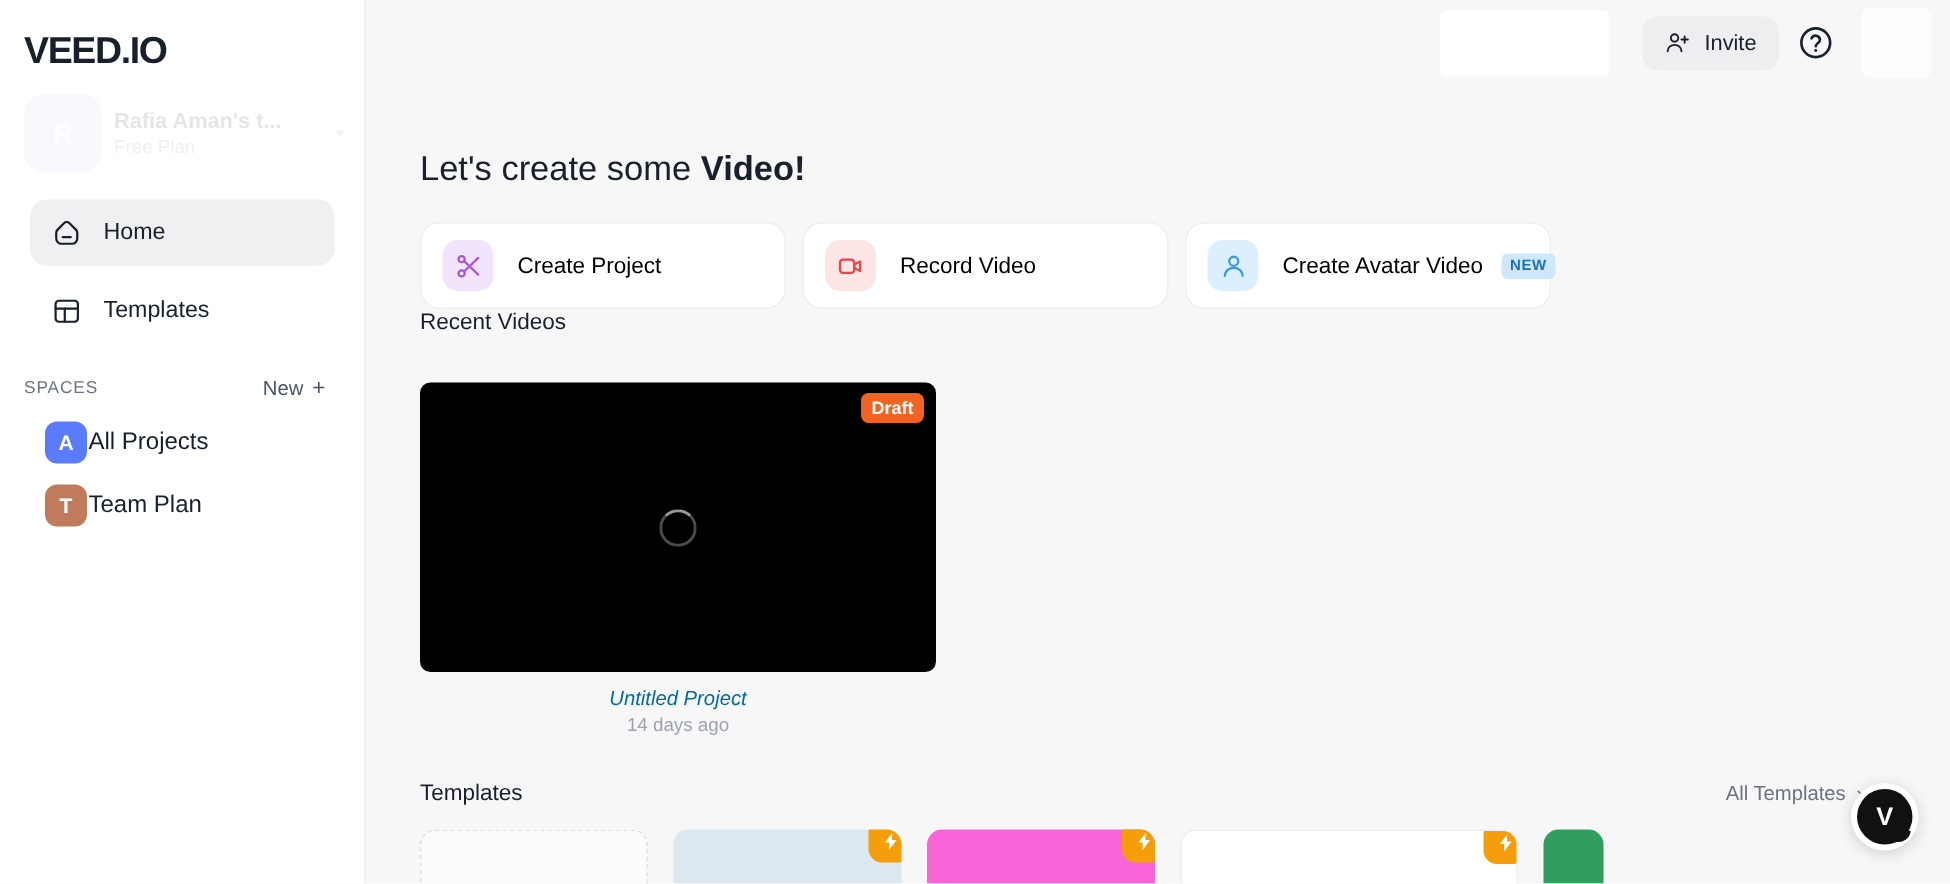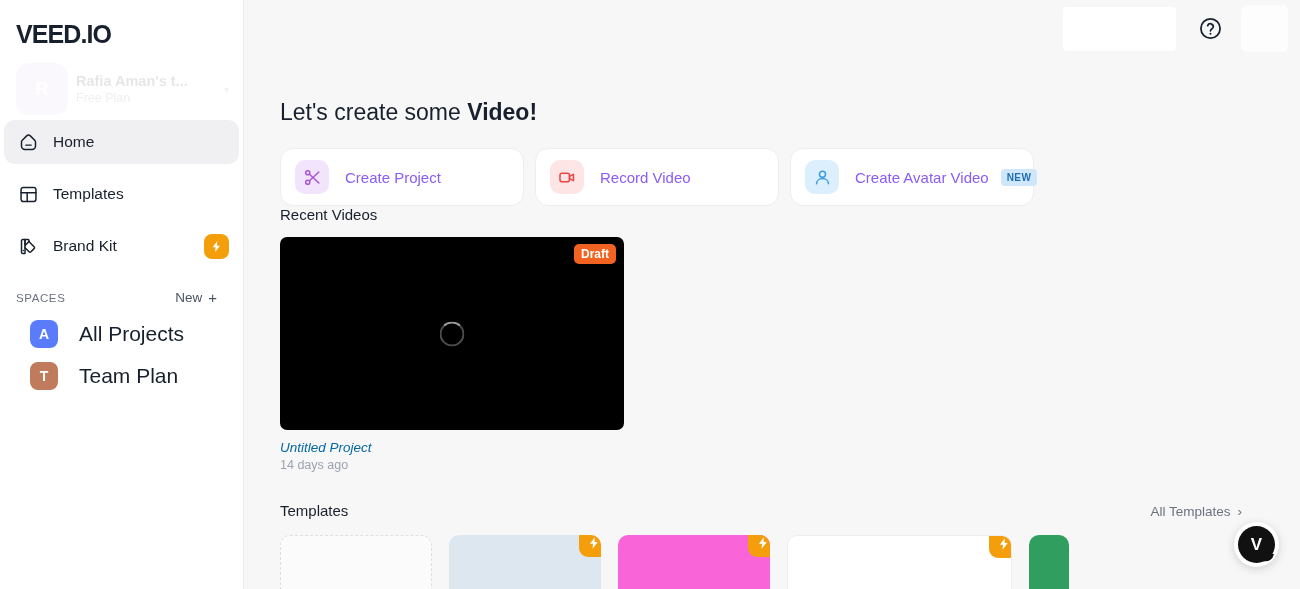--- a/index.html
+++ b/index.html
@@ -330,6 +330,16 @@
       <div class="skeleton-box"></div>
 
 
+      <div class="invite-btn">
+        <span>
+          <svg class="invite-ico" viewBox="0 0 24 24" fill="none" stroke="#17202c" stroke-width="1.8" stroke-linecap="round" stroke-linejoin="round">
+            <circle cx="9" cy="7.5" r="3.5"></circle>
+            <path d="M2.5 20c0-3.6 2.9-6 6.5-6s6.5 2.4 6.5 6"></path>
+            <path d="M18.5 6v6M15.5 9h6"></path>
+          </svg>
+        </span>
+        <span>Invite</span>
+      </div>
 
       <div class="help-btn">
         <svg viewBox="0 0 24 24" fill="none" stroke="#17202c" stroke-width="1.7" stroke-linecap="round" stroke-linejoin="round">

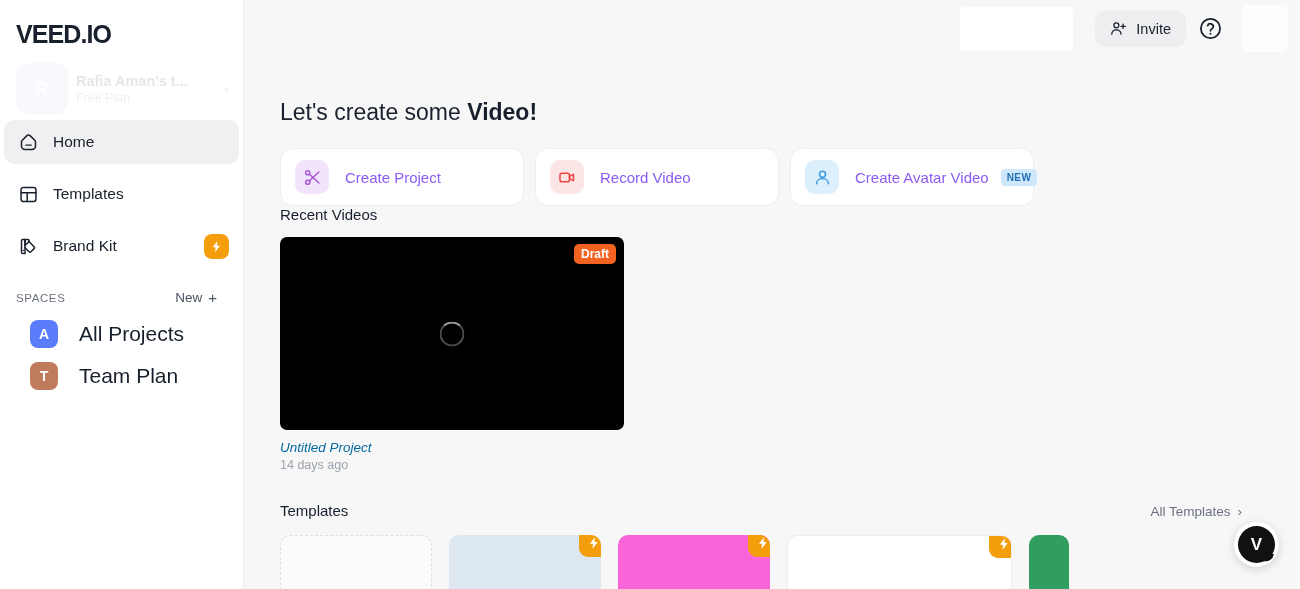--- a/index.html
+++ b/index.html
@@ -48,7 +48,7 @@
   .ws-plan { font-size: 12.5px; color: #6b7280; margin-top: 2px; }
   .ws-caret { color: #8b93a1; font-size: 10px; padding-right: 4px; }
 
-  .nav { margin-top: 5px; padding: 0 4px; }
+  .nav { margin-top: 18px; padding: 0 20px; }
   .nav-item {
     display: flex; align-items: center;
     height: 44px; padding: 0 14px;

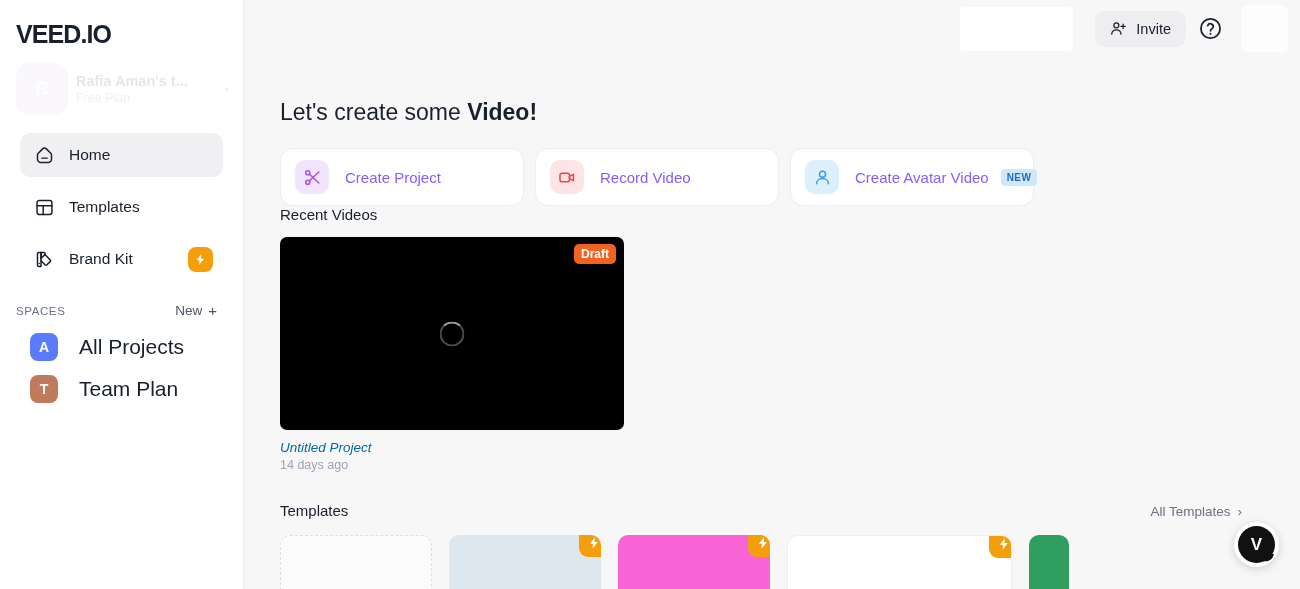--- a/index.html
+++ b/index.html
@@ -156,7 +156,7 @@
     flex: 0 0 34px;
   }
   .card-ico-wrap svg { width: 19px; height: 19px; display: block; }
-  .card-label { margin-left: 16px; font-size: 15px; color: #8b5cf6; white-space: nowrap; }
+  .card-label { margin-left: 16px; font-size: 15px; color: #000000; white-space: nowrap; }
   .new-badge {
     margin-left: 12px;
     background: #cfe7fb; color: #1f6fb6;

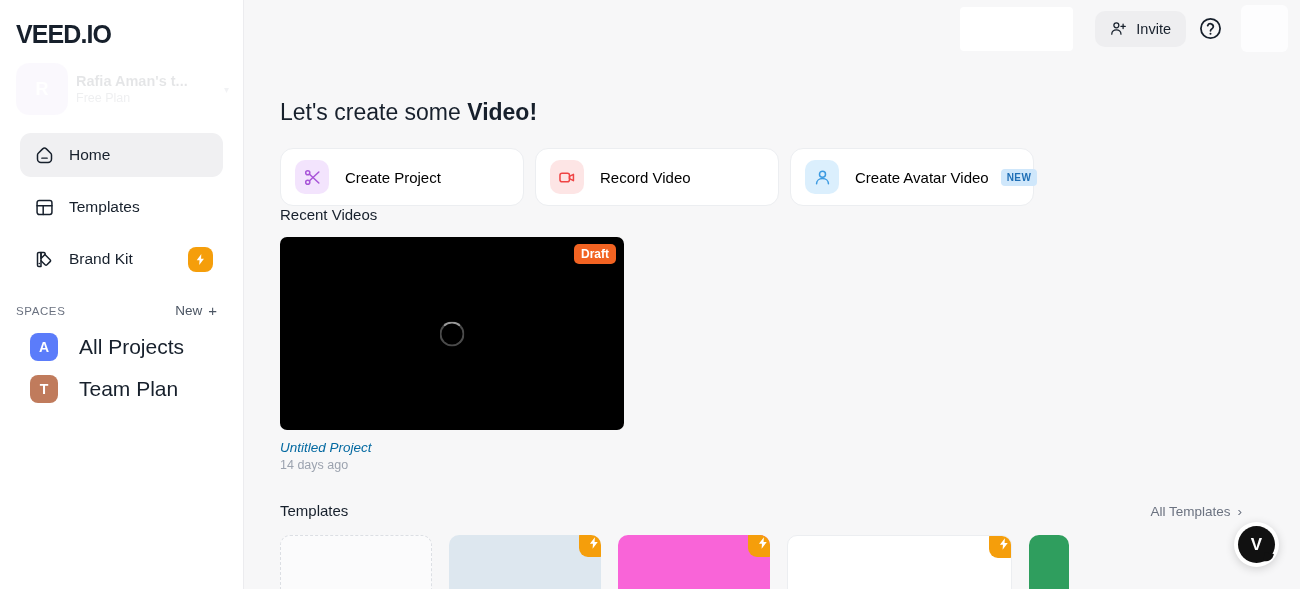--- a/index.html
+++ b/index.html
@@ -285,22 +285,6 @@
         <span class="nav-label">Templates</span>
       </div>
 
-      <div class="nav-item">
-        <span>
-          <svg class="nav-ico" viewBox="0 0 24 24" fill="none" stroke="#17202c" stroke-width="1.7" stroke-linecap="round" stroke-linejoin="round">
-            <path d="M4 5.5A1.5 1.5 0 0 1 5.5 4H8v16H5.5A1.5 1.5 0 0 1 4 18.5z"></path>
-            <path d="M8 4h3.2a1.5 1.5 0 0 1 1.06 2.56L8 10.8z"></path>
-            <path d="M12.4 6.3l6 6a1.5 1.5 0 0 1 0 2.12l-3.6 3.6a1.5 1.5 0 0 1-2.12 0L8 13.4"></path>
-            <circle cx="6" cy="16.5" r="0.9" fill="#17202c" stroke="none"></circle>
-          </svg>
-        </span>
-        <span class="nav-label">Brand Kit</span>
-        <span class="bolt-badge">
-          <svg viewBox="0 0 24 24" fill="#ffffff">
-              <path d="M13.5 2L5 13.2h5.2L9.6 22l8.8-11.6h-5.4z"></path>
-            </svg>
-        </span>
-      </div>
 
     </nav>
 

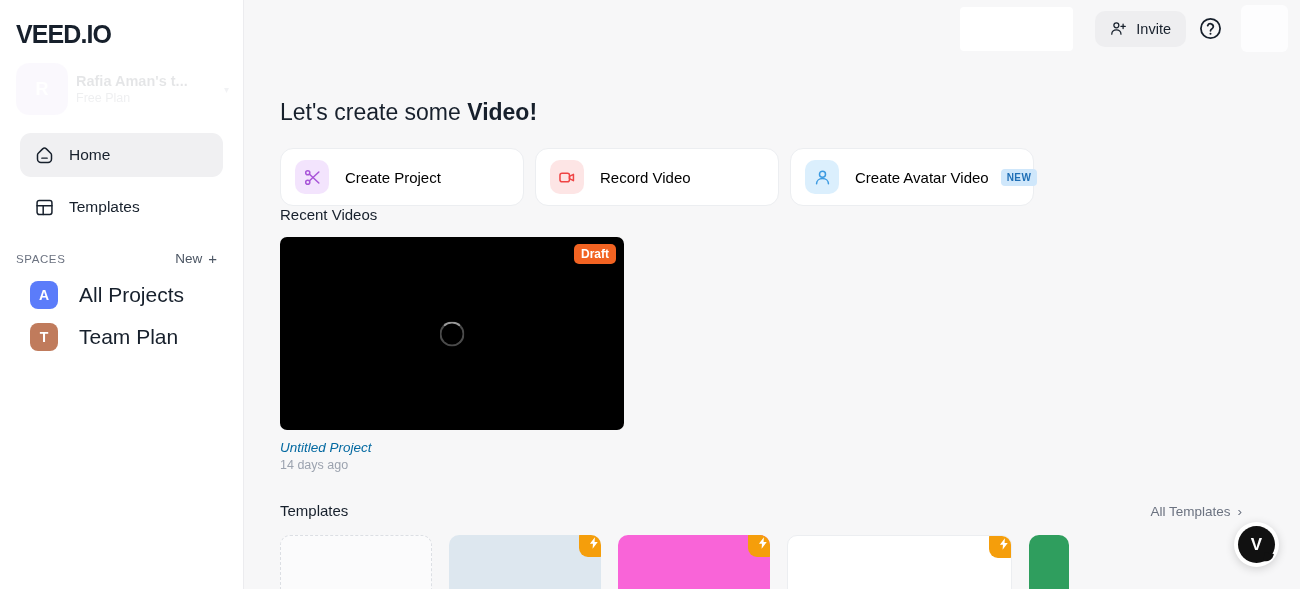--- a/index.html
+++ b/index.html
@@ -167,7 +167,7 @@
   .section-title {
     font-size: 15px; color: #17202c;
   }
-  .video-card { margin-top: 14px; width: 344px; cursor: pointer; }
+  .video-card { margin-top: 32px; width: 344px; cursor: pointer; text-align: center; }
   .thumb {
     width: 344px; height: 193px;
     background: #000000; border-radius: 7px;

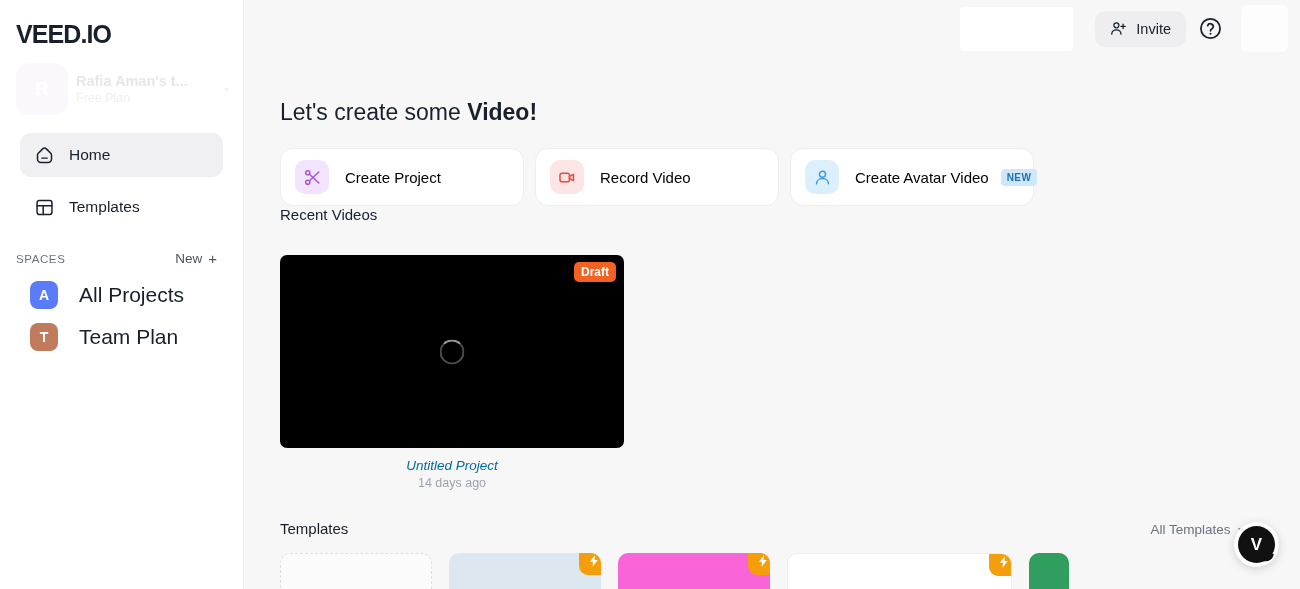--- a/index.html
+++ b/index.html
@@ -95,7 +95,7 @@
     color: #fff; font-size: 14px; font-weight: bold;
     flex: 0 0 28px;
   }
-  .space-label { margin-left: 21px; font-size: 21px; color: #17202c; }
+  .space-label { margin-left: 1px; font-size: 16px; color: #17202c; }
 
   
   .main {

